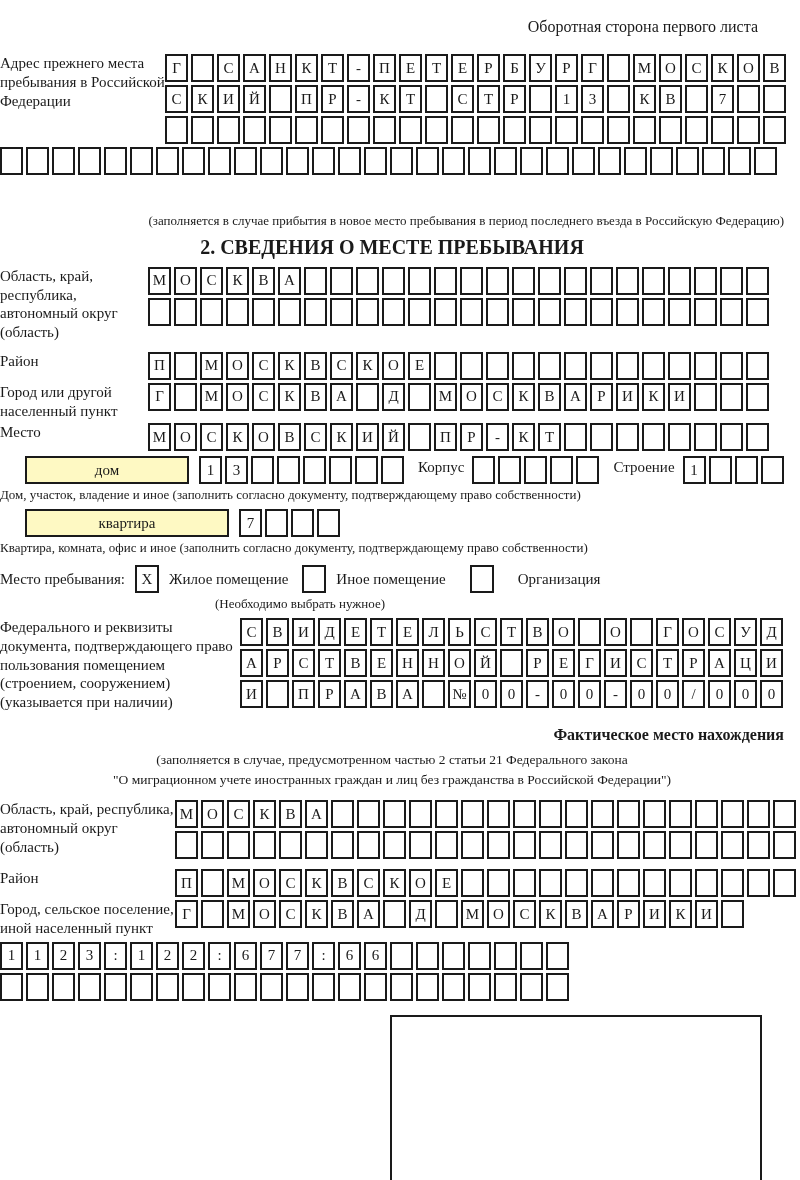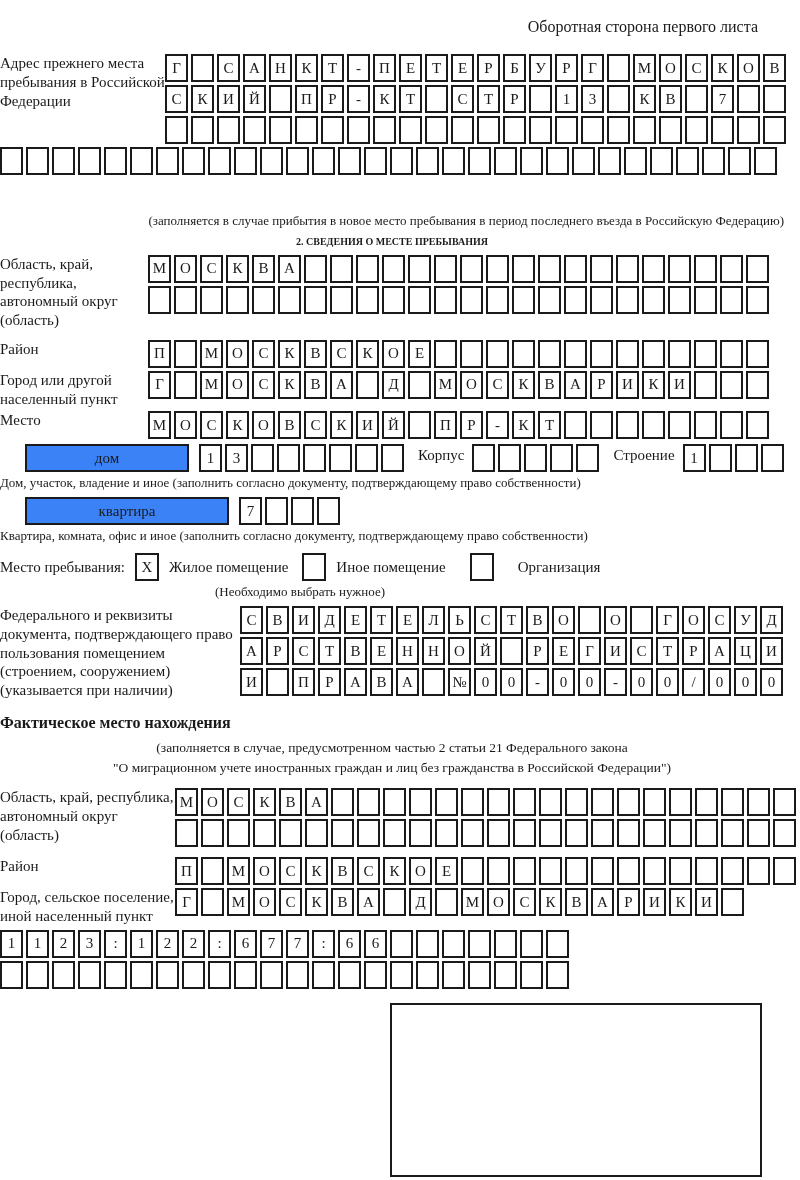--- a/index.html
+++ b/index.html
@@ -25,7 +25,7 @@
 
   .note{font-size:13px;line-height:1.3;margin:3px 0 5px 0;}
   .center{text-align:right;margin-top:38px;}
-  .title{text-align:center;font-weight:bold;font-size:10px;margin:6px 0 8px 0;}
+  .title{text-align:center;font-weight:bold;font-size:20px;margin:6px 0 8px 0;}
 
   .wbox{border:2px solid #1a1a1a;height:24px;display:inline-flex;align-items:center;
         justify-content:center;font-size:15px;flex:0 0 auto;background:#3b82f6;}

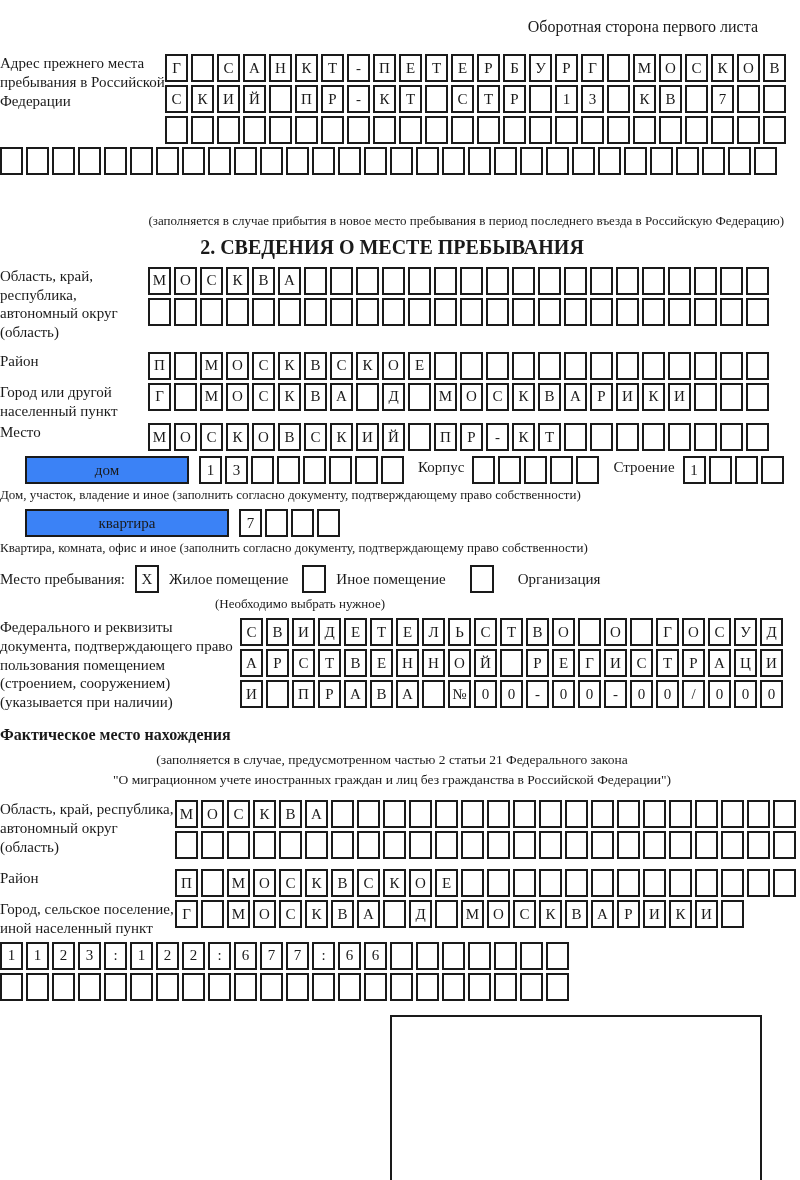--- a/index.html
+++ b/index.html
@@ -28,7 +28,7 @@
   .title{text-align:center;font-weight:bold;font-size:20px;margin:6px 0 8px 0;}
 
   .wbox{border:2px solid #1a1a1a;height:24px;display:inline-flex;align-items:center;
-        justify-content:center;font-size:15px;flex:0 0 auto;background:#3b82f6;}
+        justify-content:center;font-size:15px;flex:0 0 auto;background:#fef9c3;}
   .dombox{width:160px;margin-left:25px;margin-right:10px;}
   .kvbox{width:200px;margin-left:25px;margin-right:10px;}
   .inlbl{font-size:15px;margin:3px 8px 0 14px;flex:0 0 auto;}

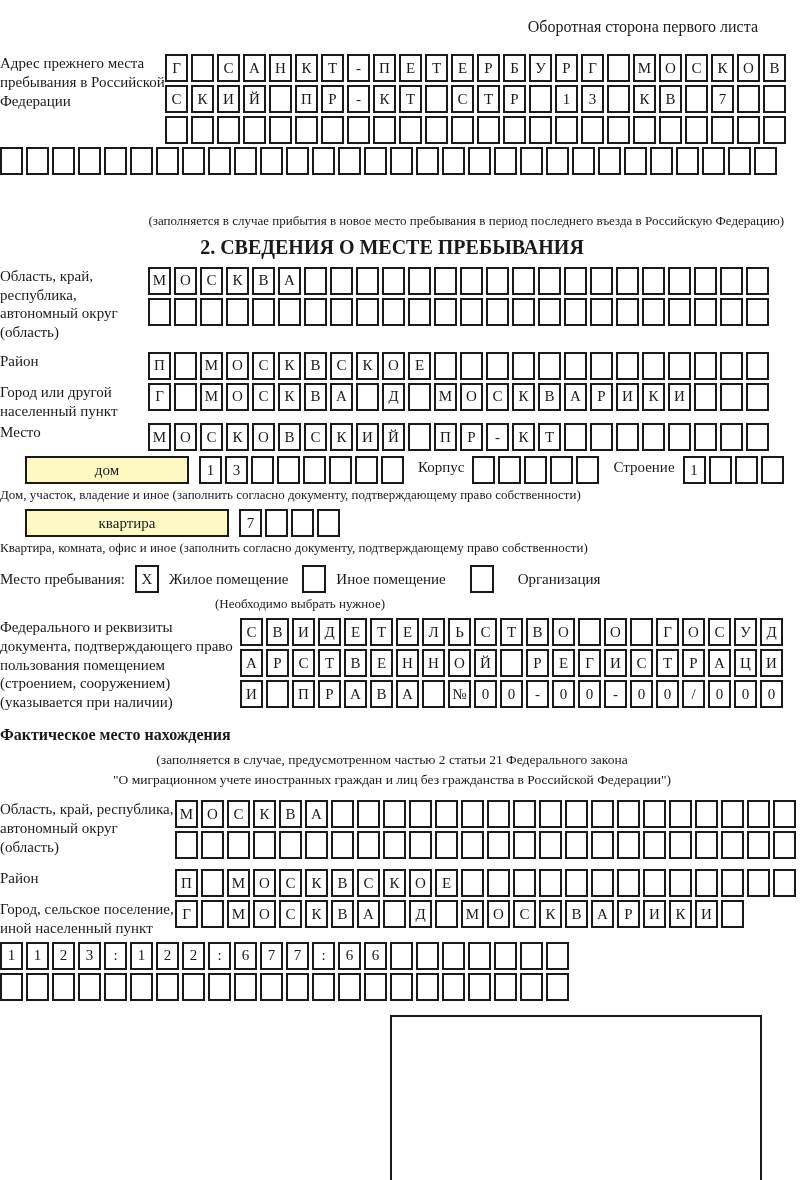--- a/index.html
+++ b/index.html
@@ -40,7 +40,7 @@
   .mnote{width:300px;margin-left:150px;text-align:center;font-size:13px;margin-top:2px;}
 
   .b-doc{margin-top:6px;}
-  .factual-title{text-align:left;font-weight:bold;font-size:16px;margin:14px 0 6px 0;font-family:Liberation Serif, serif;}
+  .factual-title{text-align:right;font-weight:bold;font-size:16px;margin:14px 0 6px 0;font-family:Liberation Serif, serif;}
   .fnote{text-align:center;font-size:13.5px;line-height:1.5;margin:0;}
 
   .sec2{margin-top:10px;}

